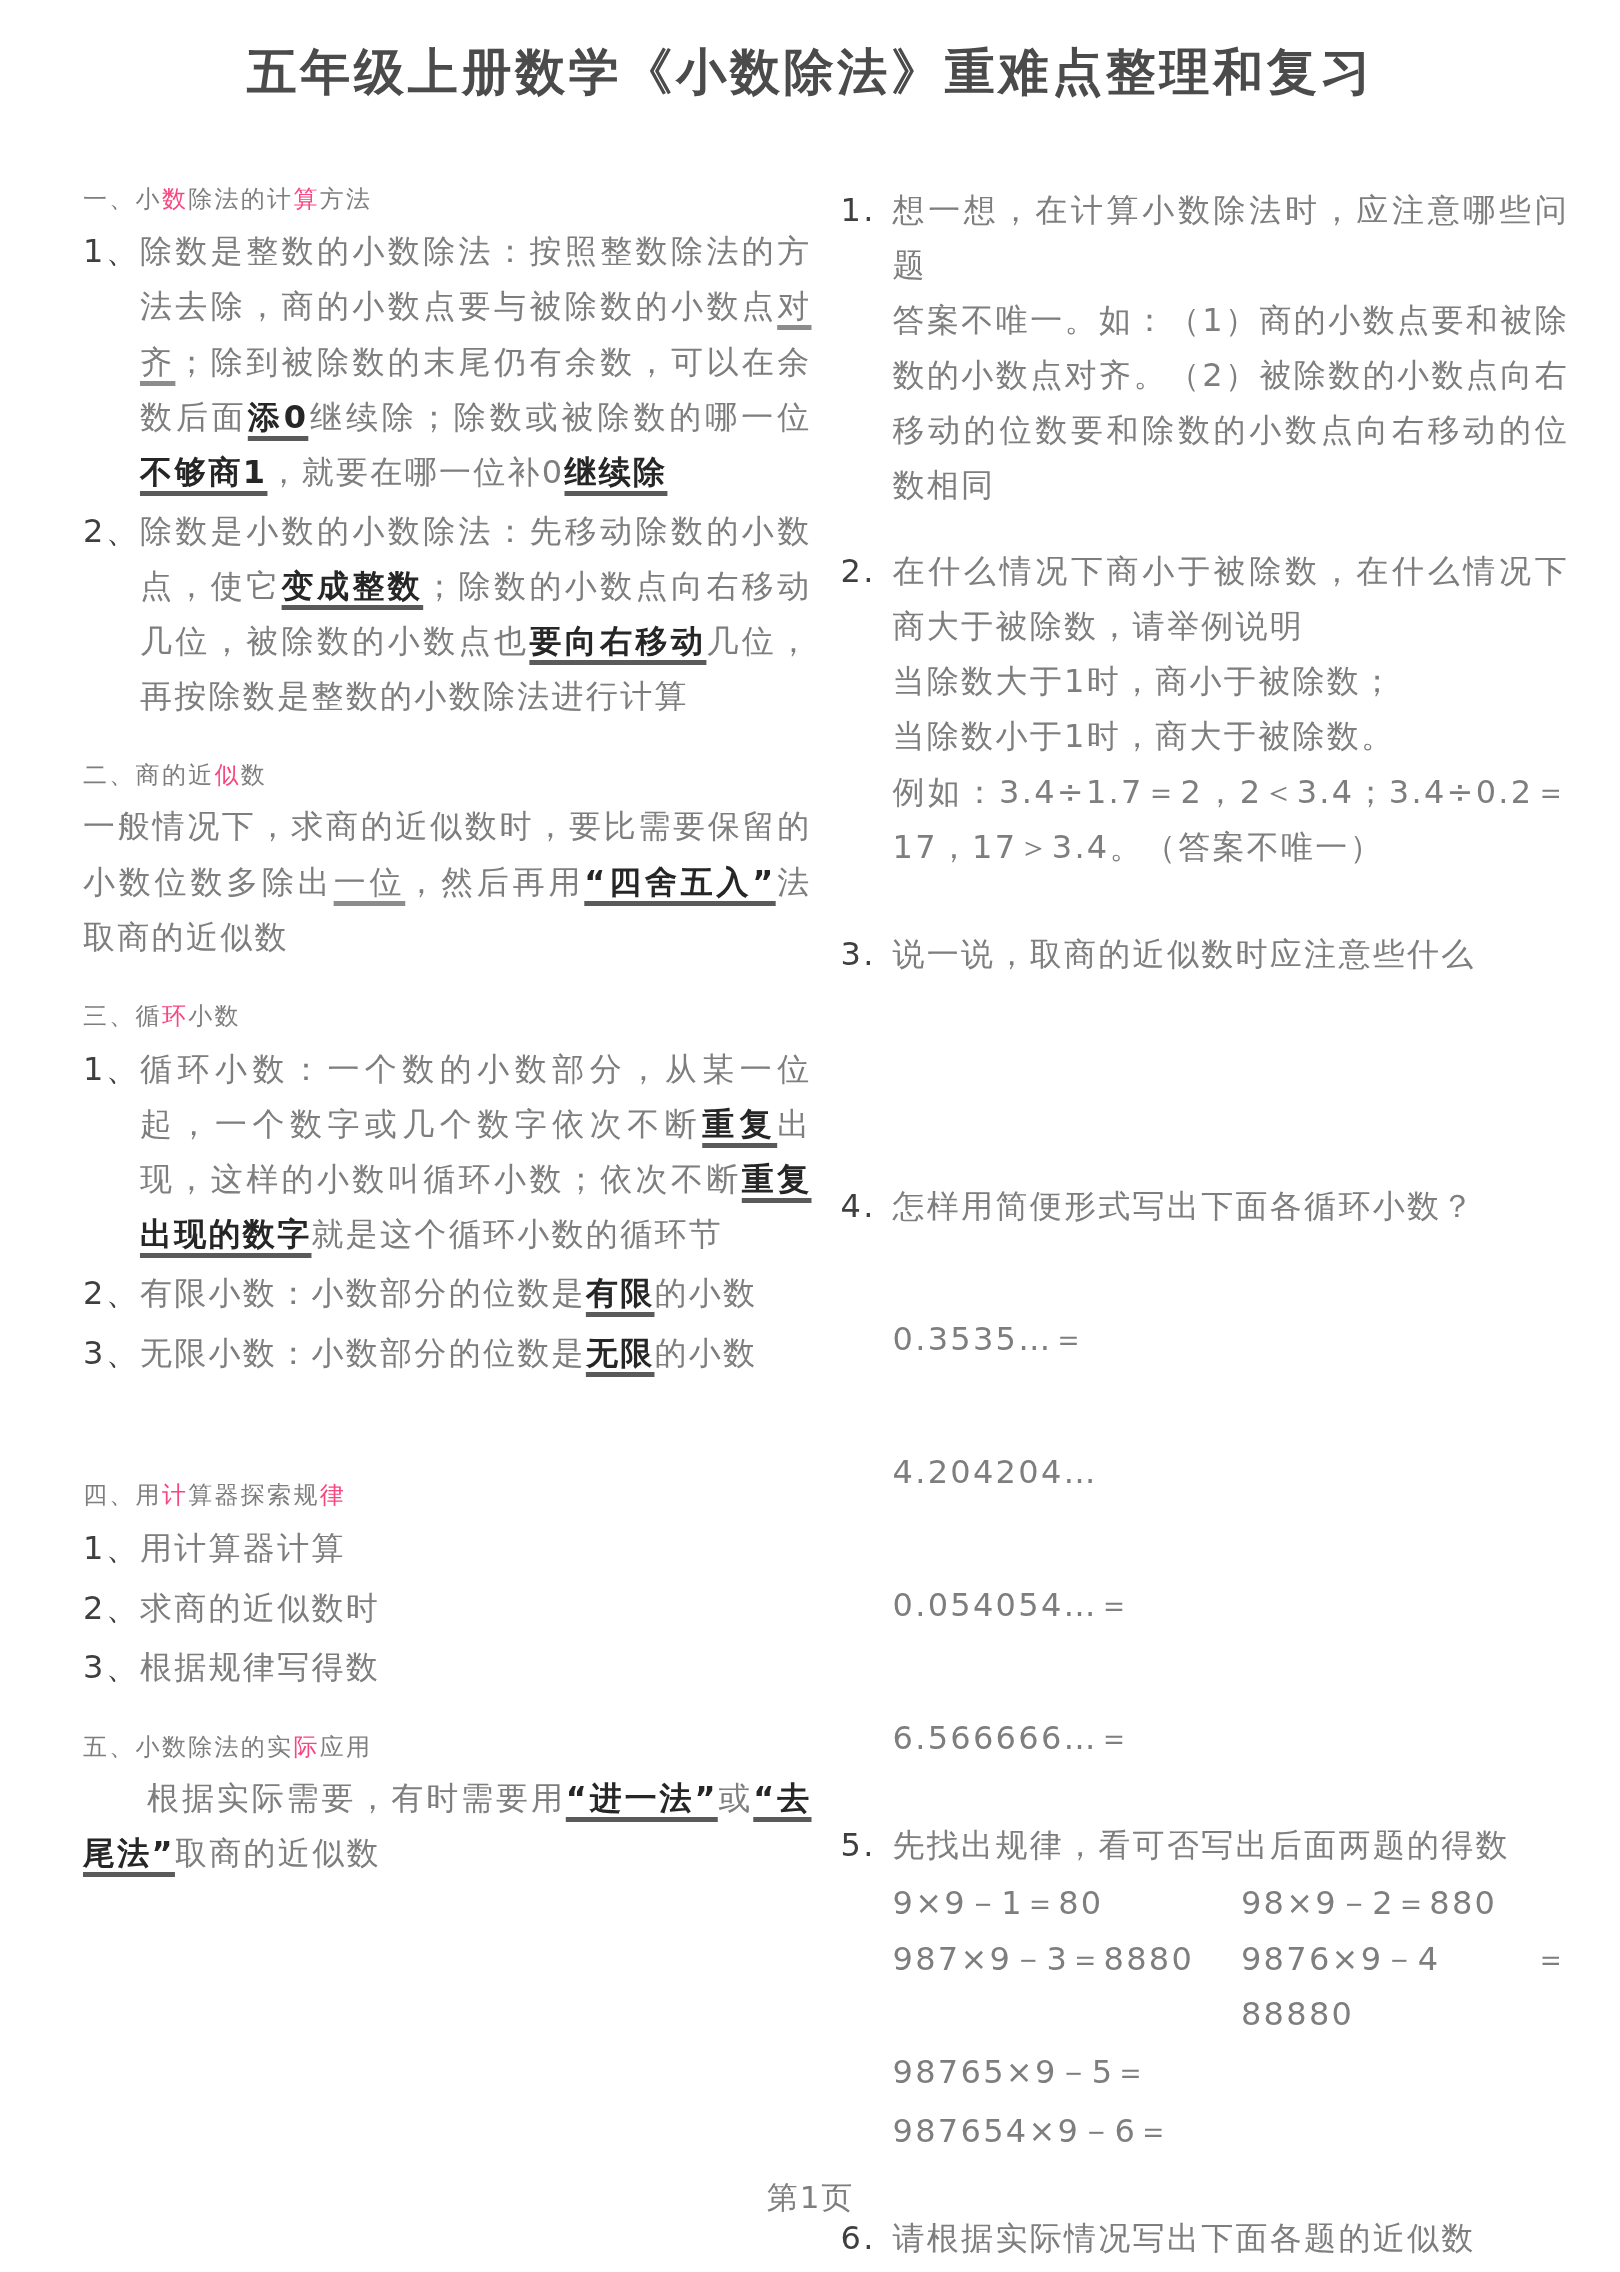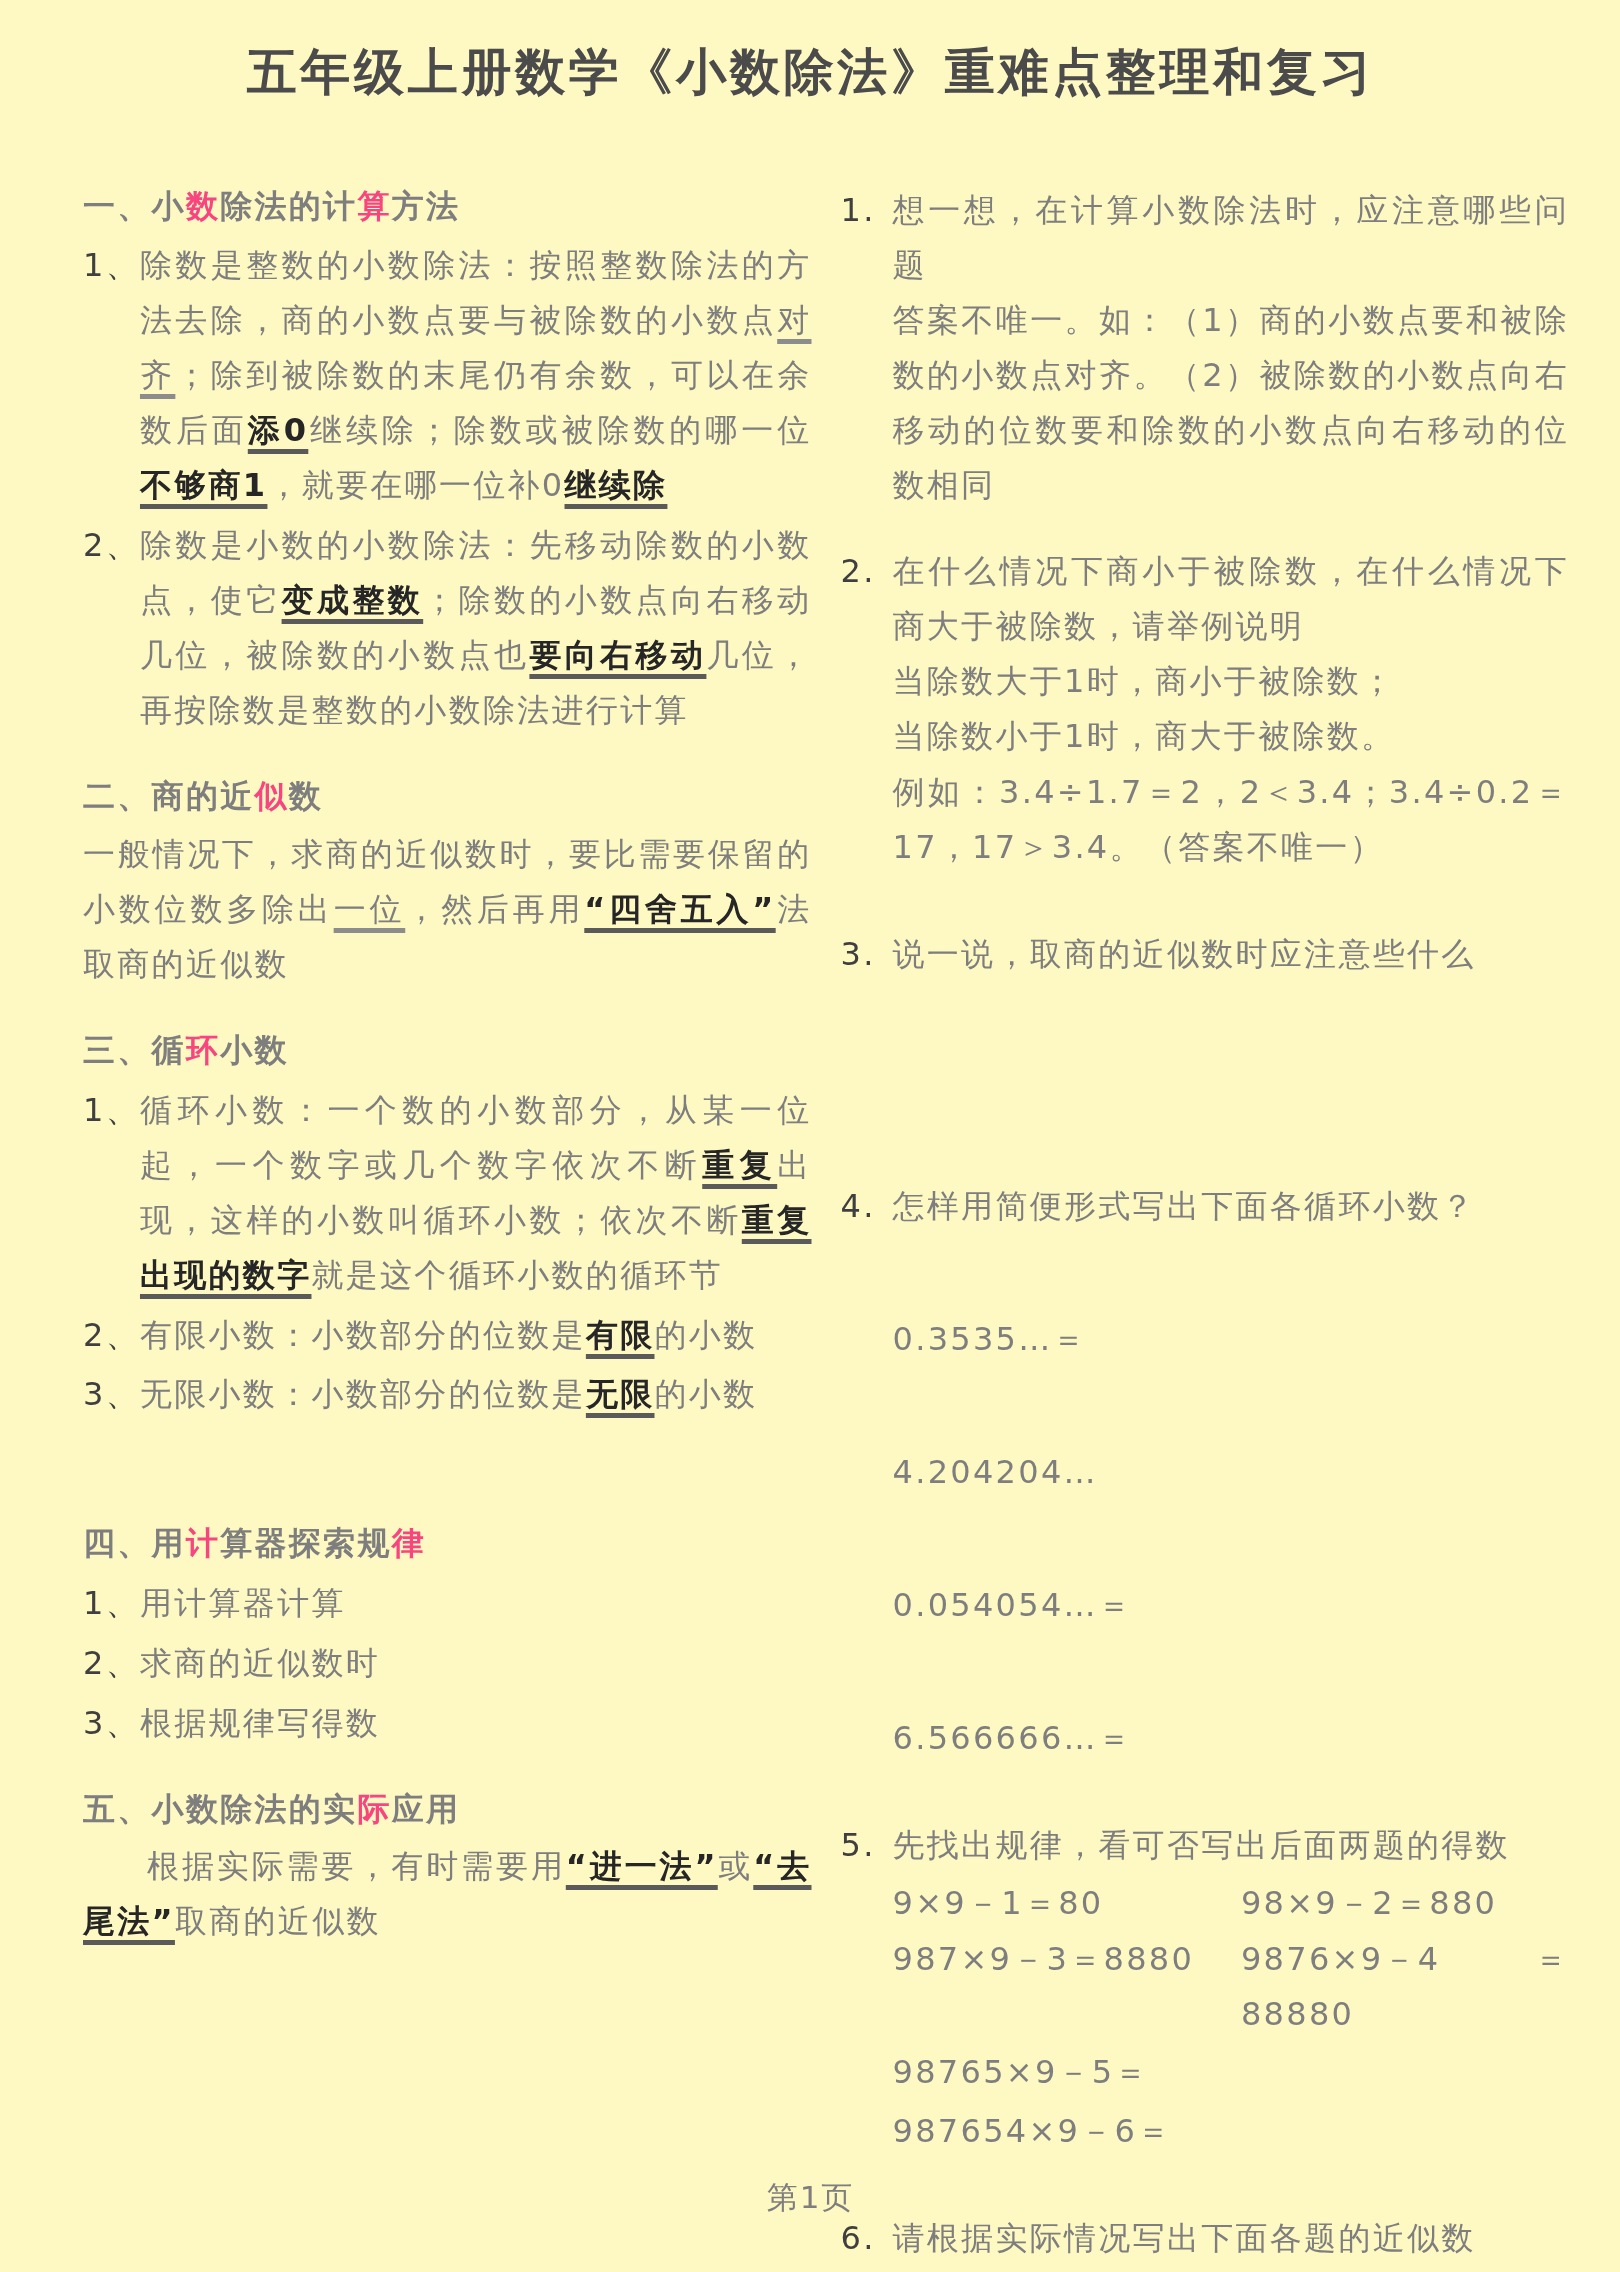--- a/index.html
+++ b/index.html
@@ -6,7 +6,7 @@
   .page{
     position:relative;
     width:1621px;height:2273px;
-    background:#fef9c3;
+    background:#ffffff;
     color:#7e7e7e;
     font-family:"DejaVu Sans","Liberation Sans",sans-serif;
     font-size:32px;

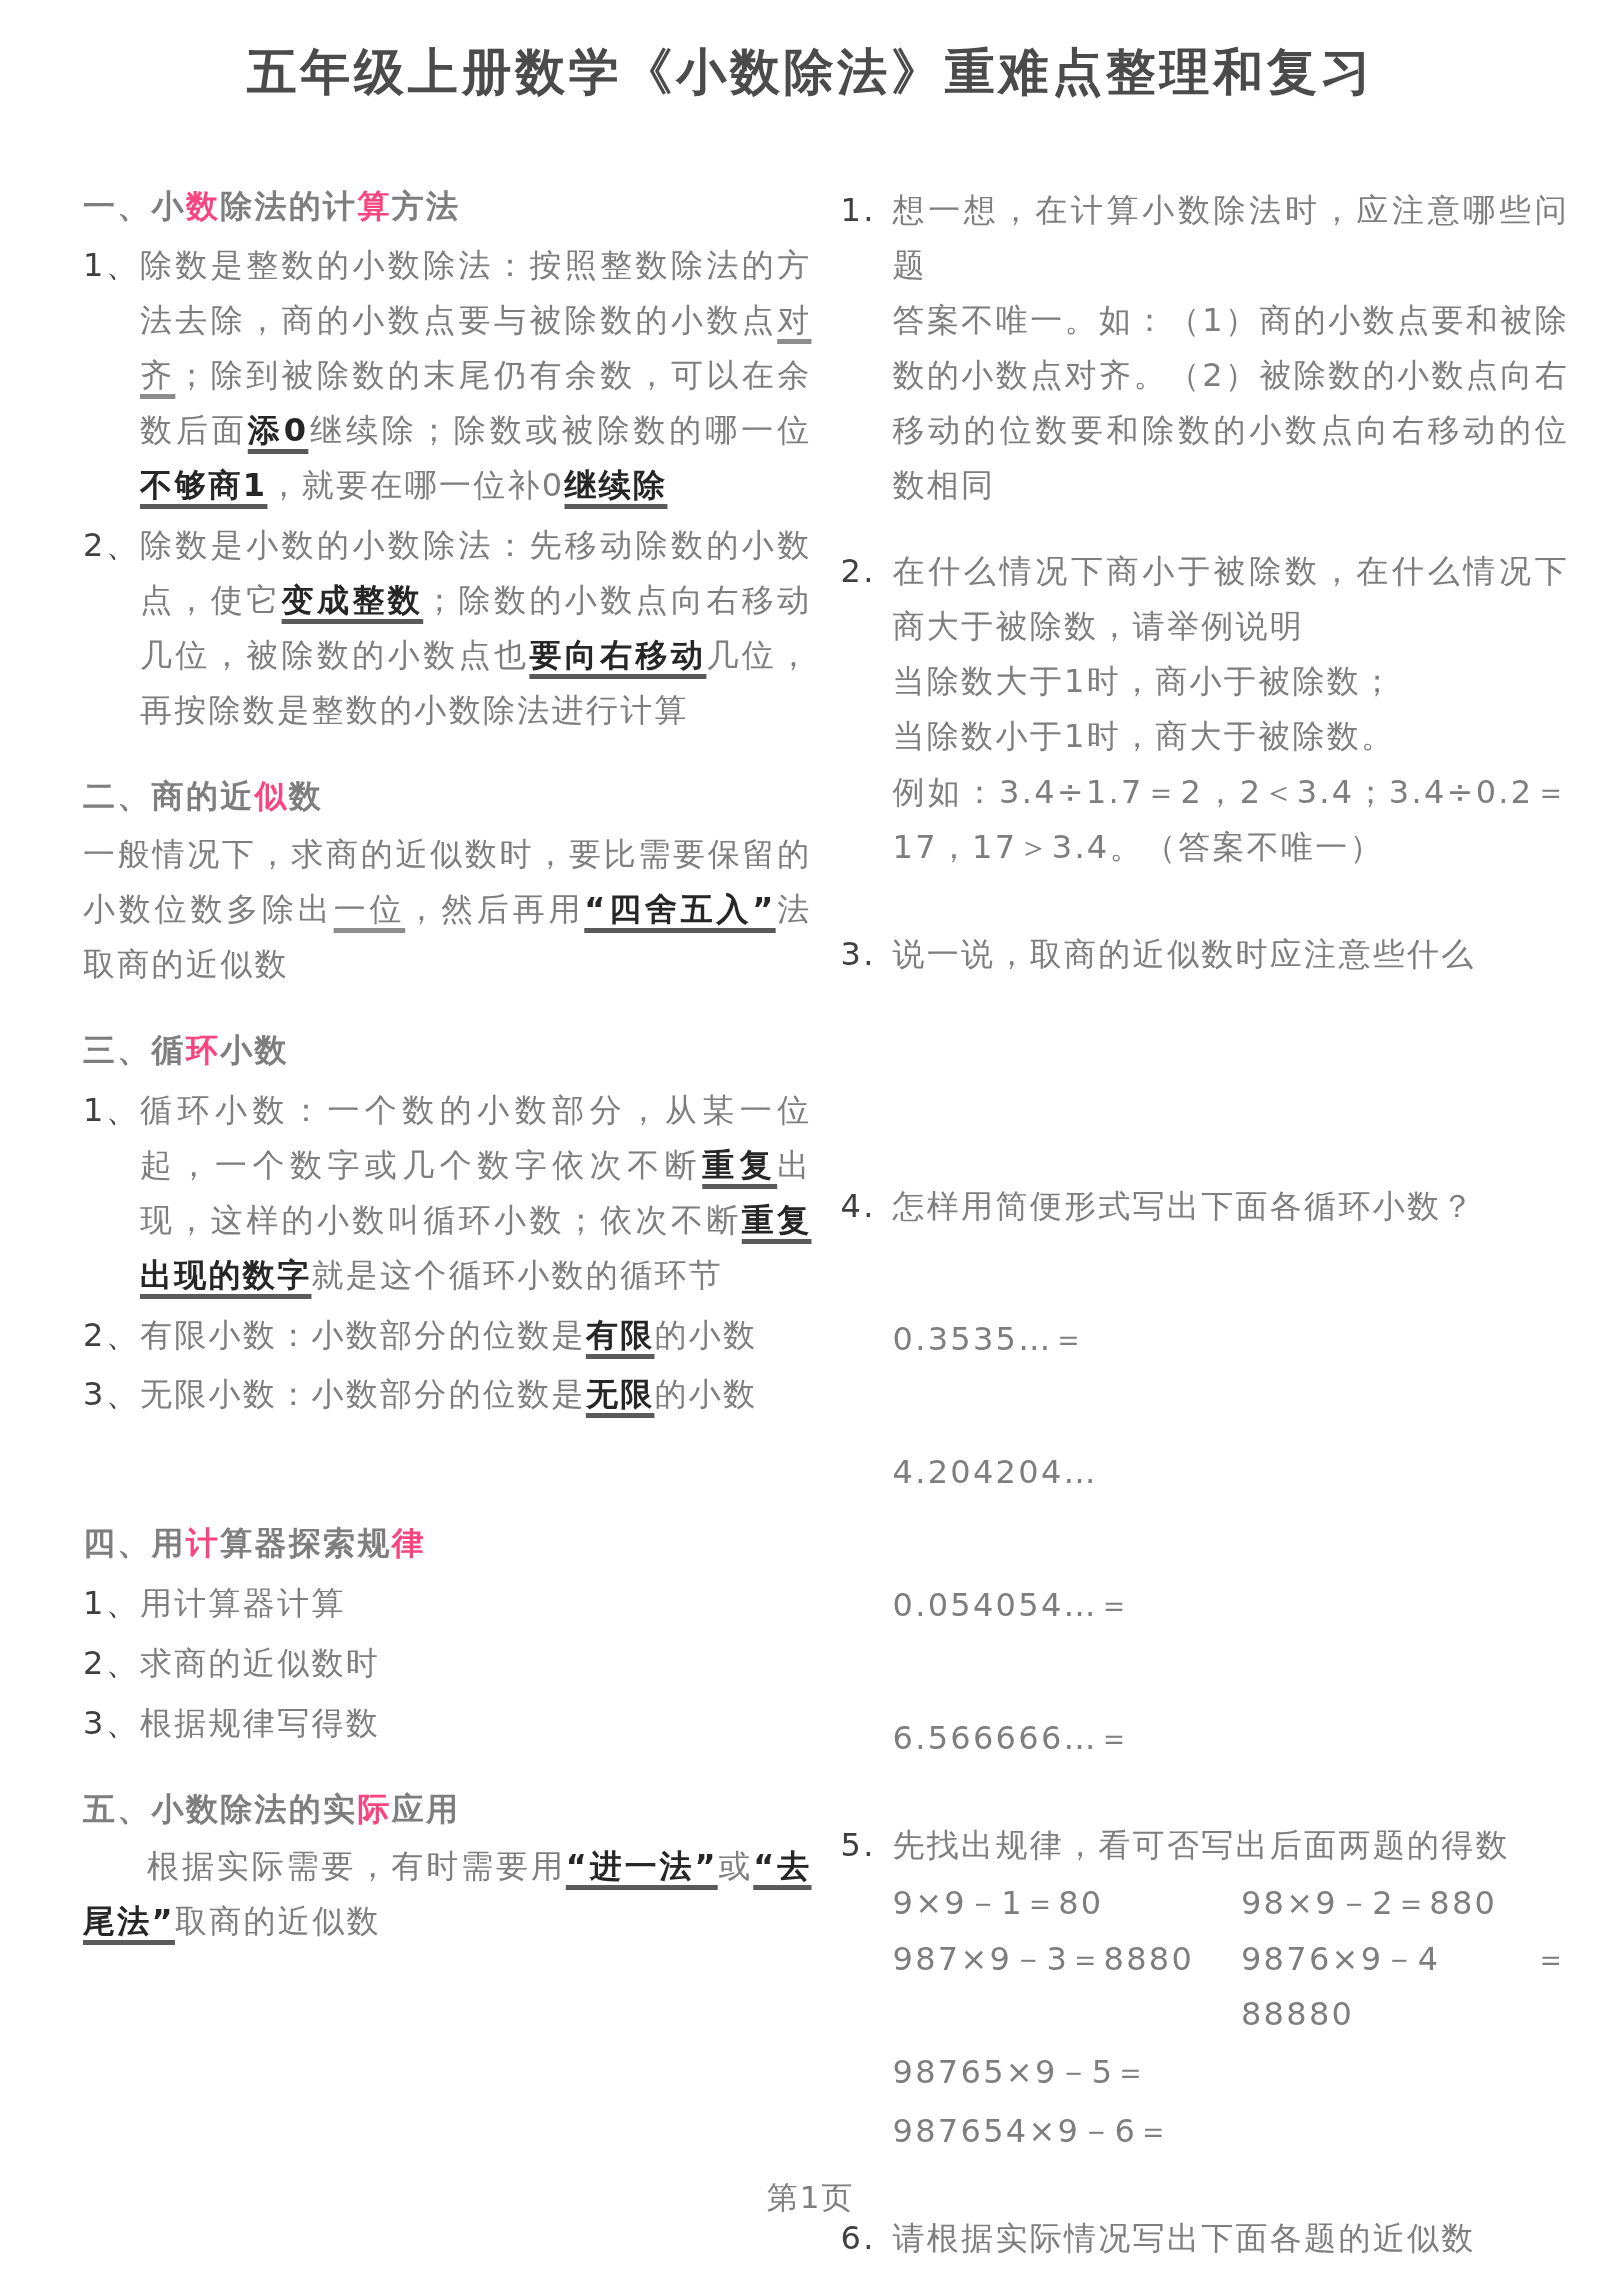--- a/index.html
+++ b/index.html
@@ -31,7 +31,7 @@
     align-items:flex-start;
   }
   .col{flex:1;min-width:0;text-align:justify;}
-  h2{font-size:32px;font-weight:700;margin:31px 0 2.8px 0;color:#7e7e7e;}
+  h2{font-size:24px;font-weight:400;margin:31px 0 2.8px 0;color:#7e7e7e;}
   h2.first{margin-top:0;}
   h2.gap-big{margin-top:94px;}
   h2.gap-huge{}

